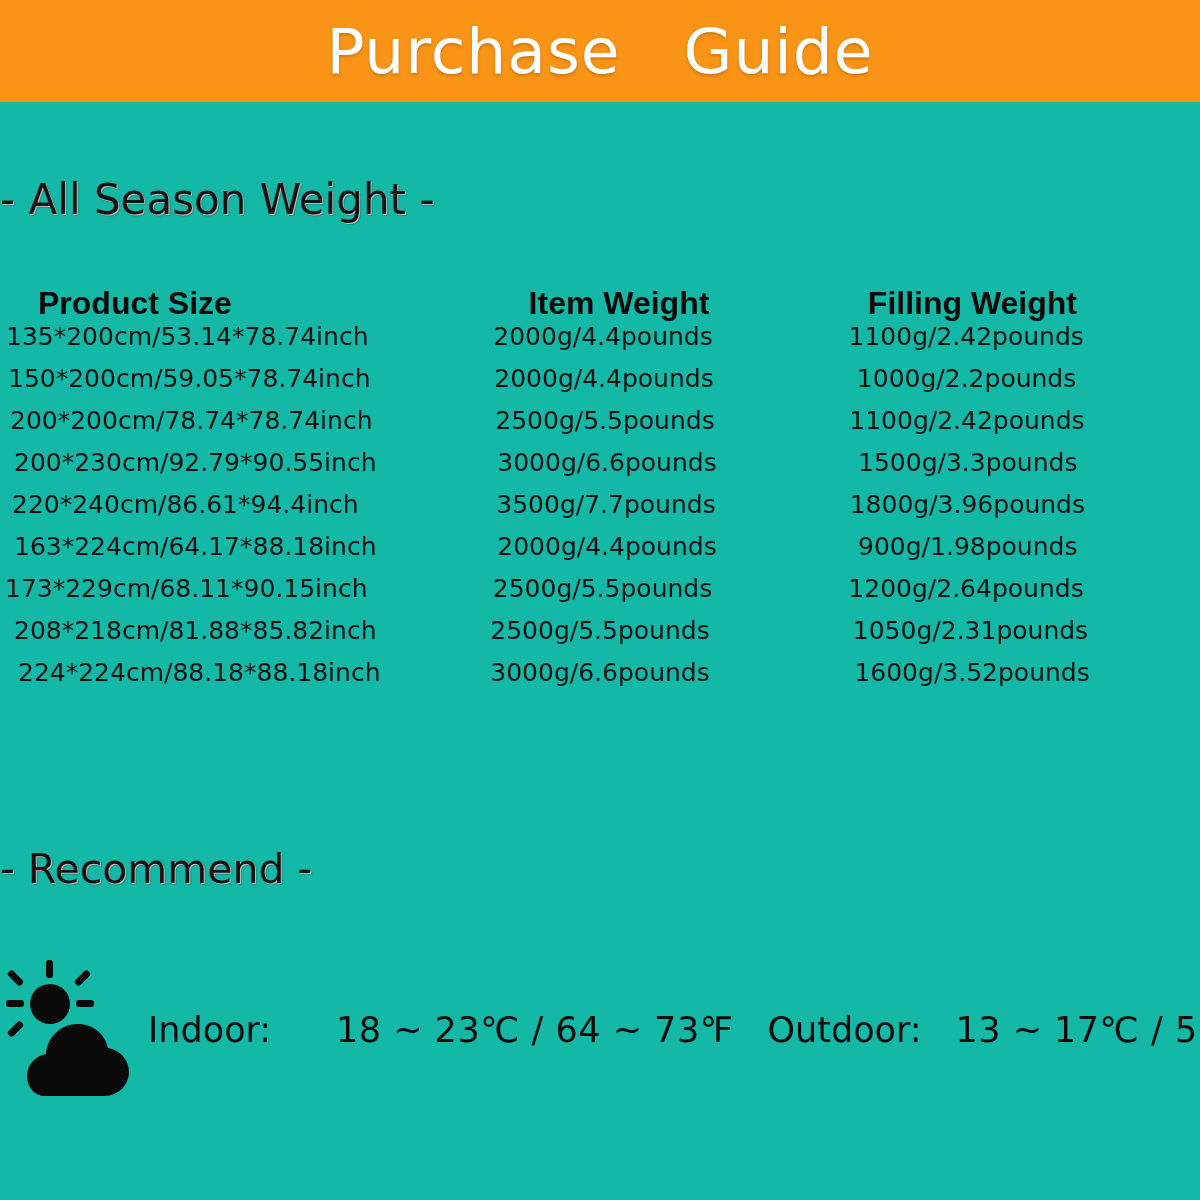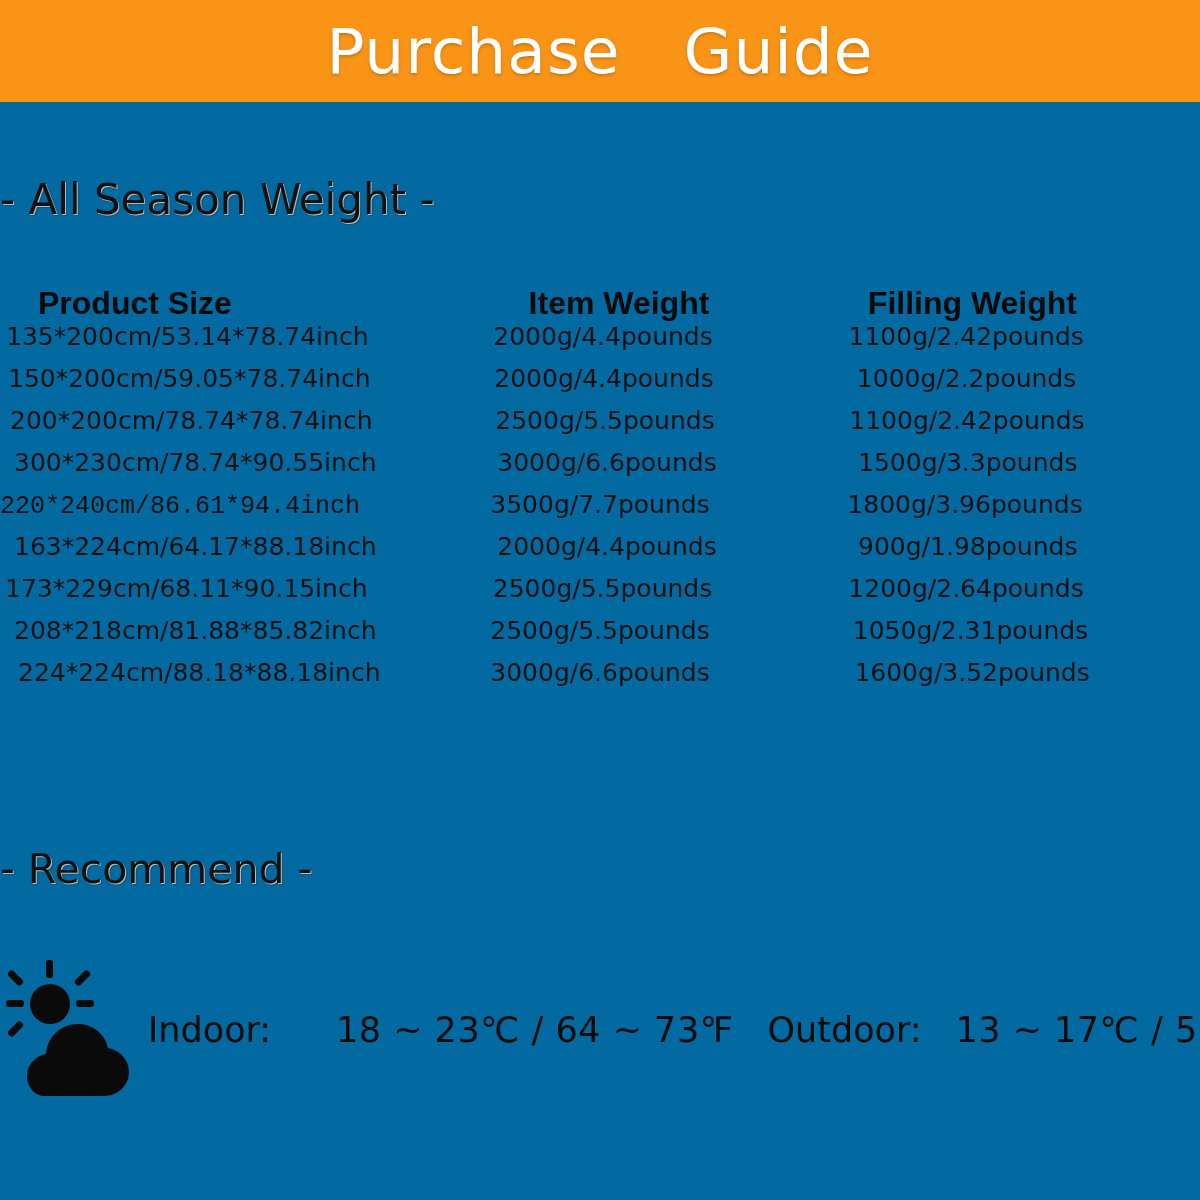--- a/index.html
+++ b/index.html
@@ -17,7 +17,7 @@
     position: relative;
     width: 1200px;
     height: 1200px;
-    background: #0369a1;
+    background: #14b8a6;
   }
   
   .banner {

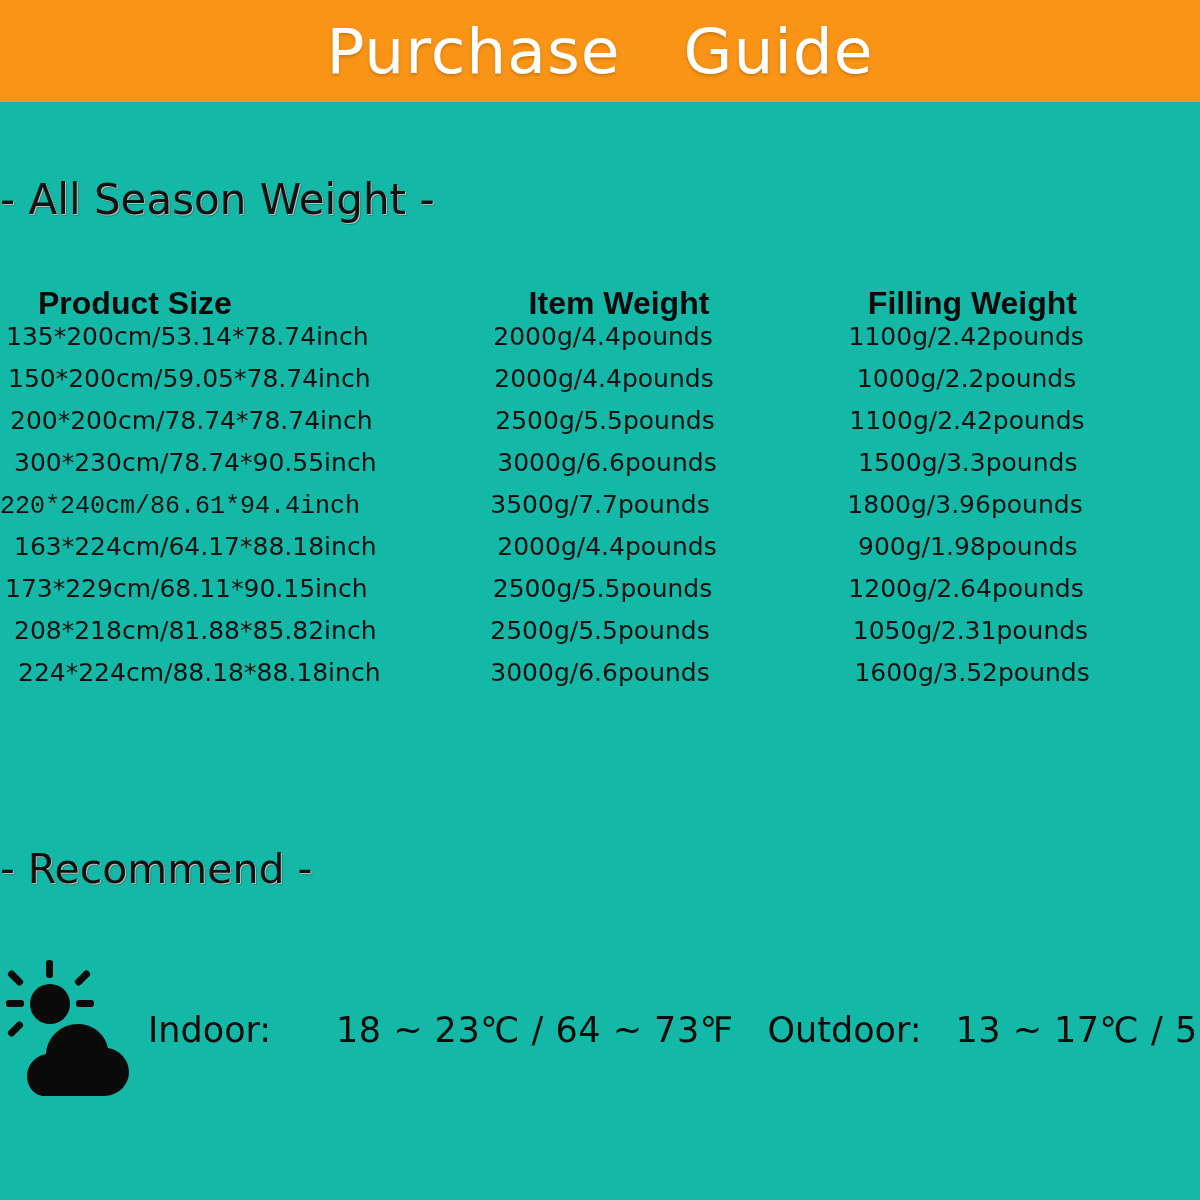--- a/index.html
+++ b/index.html
@@ -196,7 +196,7 @@
       </div>
 
       <div class="row">
-        <div class="cell size">300*230cm/78.74*90.55inch</div>
+        <div class="cell size">200*230cm/92.79*90.55inch</div>
         <div class="cell item">3000g/6.6pounds</div>
         <div class="cell fill">1500g/3.3pounds</div>
       </div>

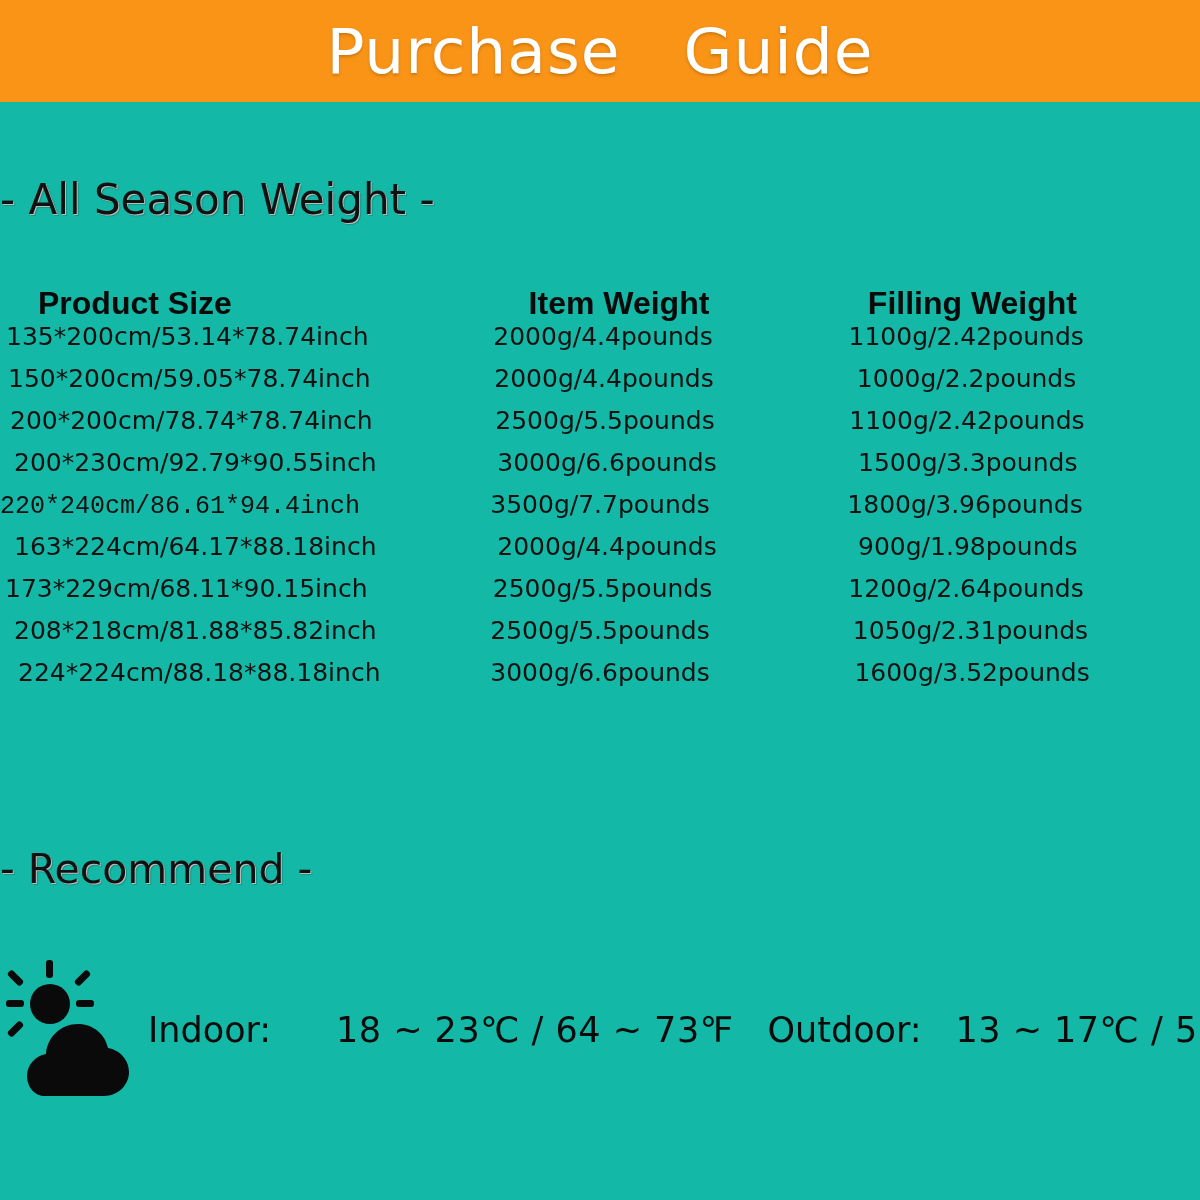--- a/index.html
+++ b/index.html
@@ -110,7 +110,7 @@
   .row:nth-child(2) .cell.size { padding-left: 8px; }
   .row:nth-child(3) .cell.size { padding-left: 10px; }
   .row:nth-child(4) .cell.size { padding-left: 14px; }
-  .row:nth-child(5) .cell.size { padding-left: 0; font-family: Liberation Mono, monospace; }
+  .row:nth-child(5) .cell.size { padding-left: 12px; }
   .row:nth-child(6) .cell.size { padding-left: 14px; }
   .row:nth-child(7) .cell.size { padding-left: 5px; }
   .row:nth-child(8) .cell.size { padding-left: 14px; }

